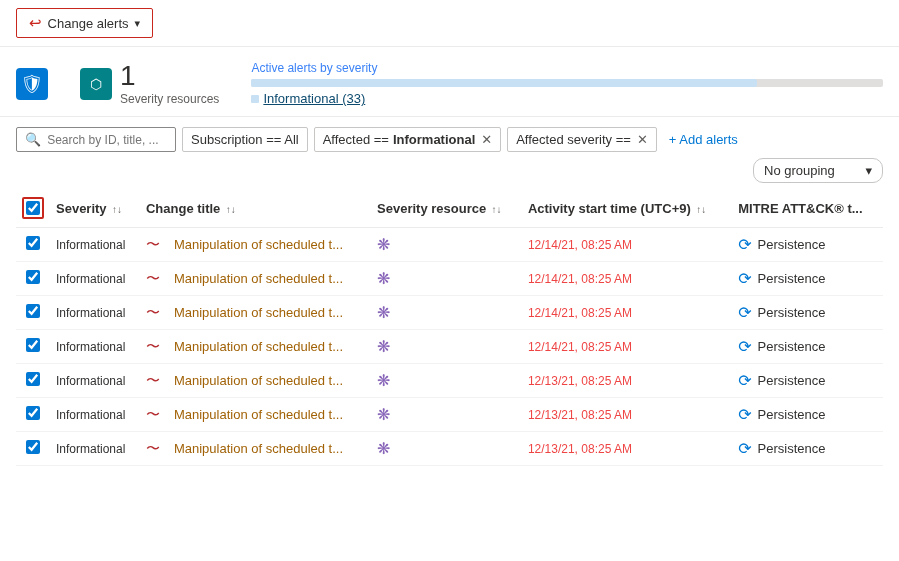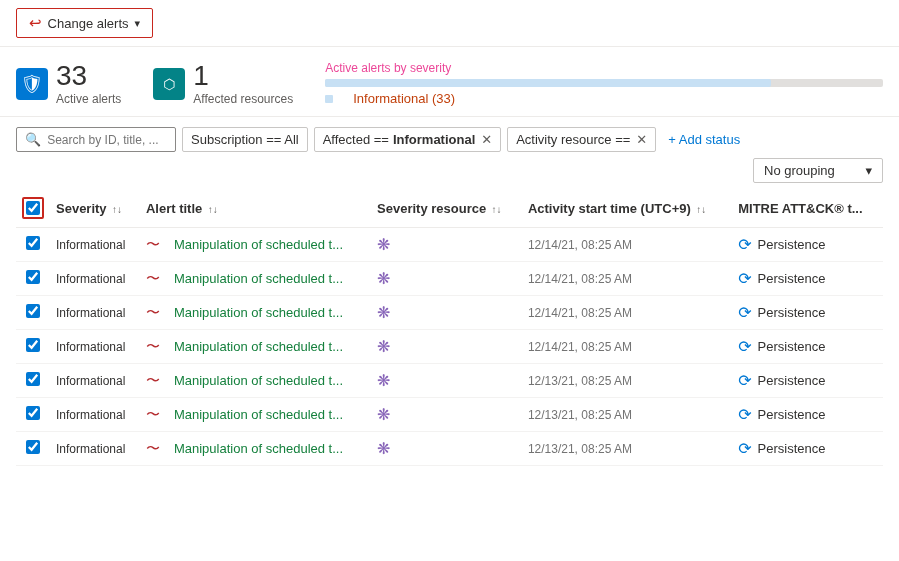--- a/index.html
+++ b/index.html
@@ -161,10 +161,6 @@
 <div class="summary-bar">
   <div class="summary-item">
     <div class="summary-icon-shield">🛡</div>
-    <div>
-      <div class="summary-count">33</div>
-      <div class="summary-label">Active alerts</div>
-    </div>
   </div>
   <div class="summary-item">
     <div class="summary-icon-box">⬡</div>

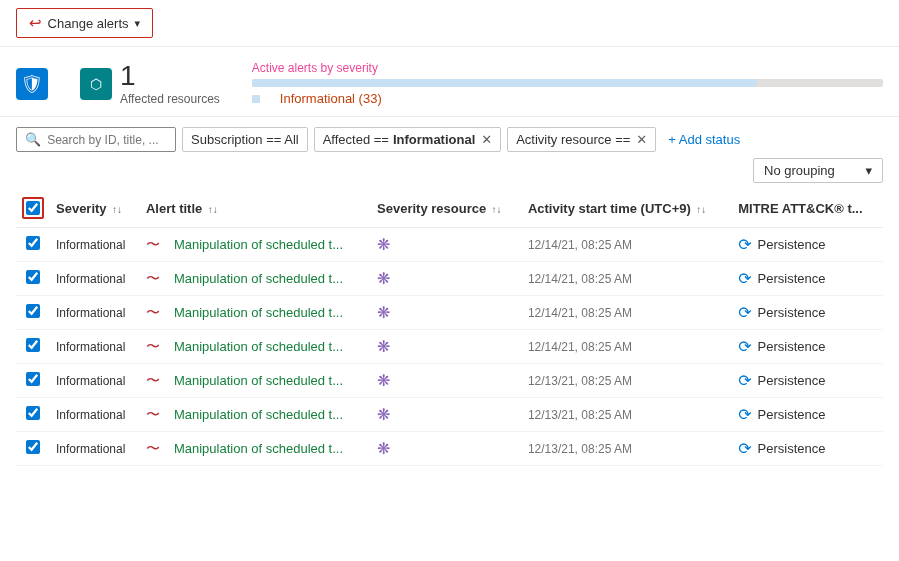--- a/index.html
+++ b/index.html
@@ -52,7 +52,7 @@
     .summary-label { font-size: 12px; color: #605e5c; margin-top: 2px; }
 
     .severity-chart { flex: 1; }
-    .severity-chart .chart-title { font-size: 12px; color: #ec4899; margin-bottom: 4px; }
+    .severity-chart .chart-title { font-size: 12px; color: #3b82f6; margin-bottom: 4px; }
     .severity-bar-track { height: 8px; background: #e1dfdd; border-radius: 2px; width: 100%; margin-bottom: 4px; position: relative; }
     .severity-bar-fill { height: 8px; background: #c7e0f4; border-radius: 2px; width: 80%; }
     .severity-legend { font-size: 12px; color: #c2410c; display: flex; align-items: center; gap: 20px; }

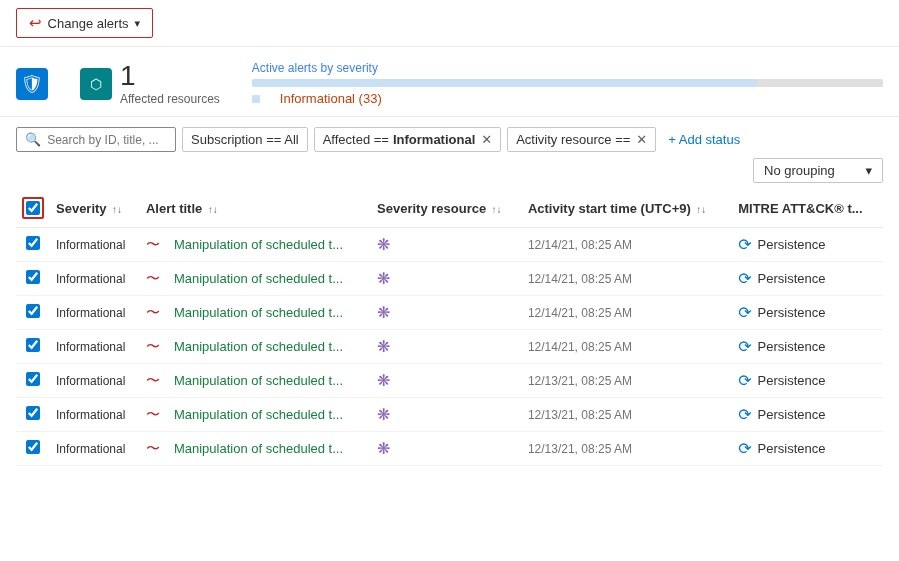--- a/index.html
+++ b/index.html
@@ -166,7 +166,7 @@
     <div class="summary-icon-box">⬡</div>
     <div>
       <div class="summary-count">1</div>
-      <div class="summary-label">Affected resources</div>
+      <div class="summary-label">Severity resources</div>
     </div>
   </div>
   <div class="severity-chart">

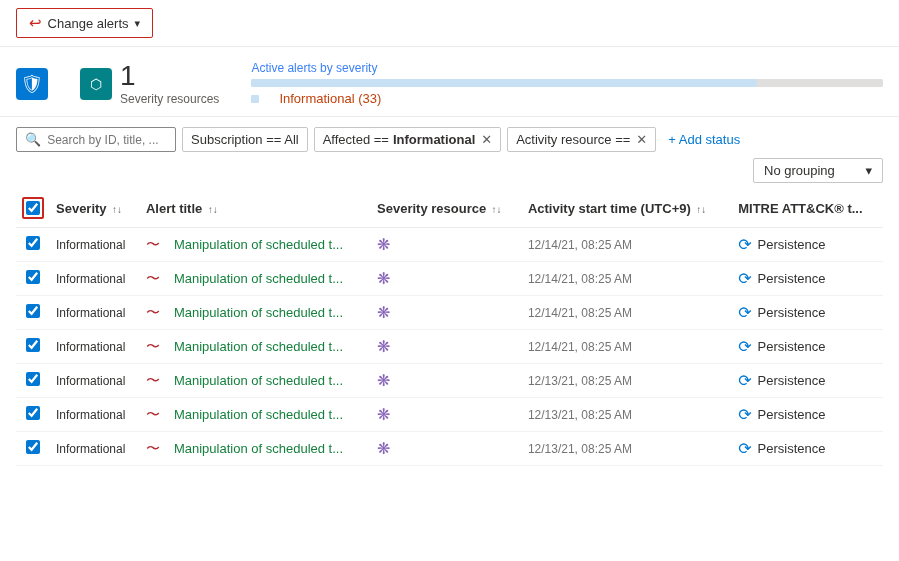--- a/index.html
+++ b/index.html
@@ -55,7 +55,7 @@
     .severity-chart .chart-title { font-size: 12px; color: #3b82f6; margin-bottom: 4px; }
     .severity-bar-track { height: 8px; background: #e1dfdd; border-radius: 2px; width: 100%; margin-bottom: 4px; position: relative; }
     .severity-bar-fill { height: 8px; background: #c7e0f4; border-radius: 2px; width: 80%; }
-    .severity-legend { font-size: 12px; color: #c2410c; display: flex; align-items: center; gap: 20px; }
+    .severity-legend { font-size: 12px; color: #0c4a6e; display: flex; align-items: center; gap: 4px; text-decoration: underline; }
     .severity-legend-dot { width: 8px; height: 8px; background: #c7e0f4; display: inline-block; border-radius: 1px; }
 
     .filters-row {

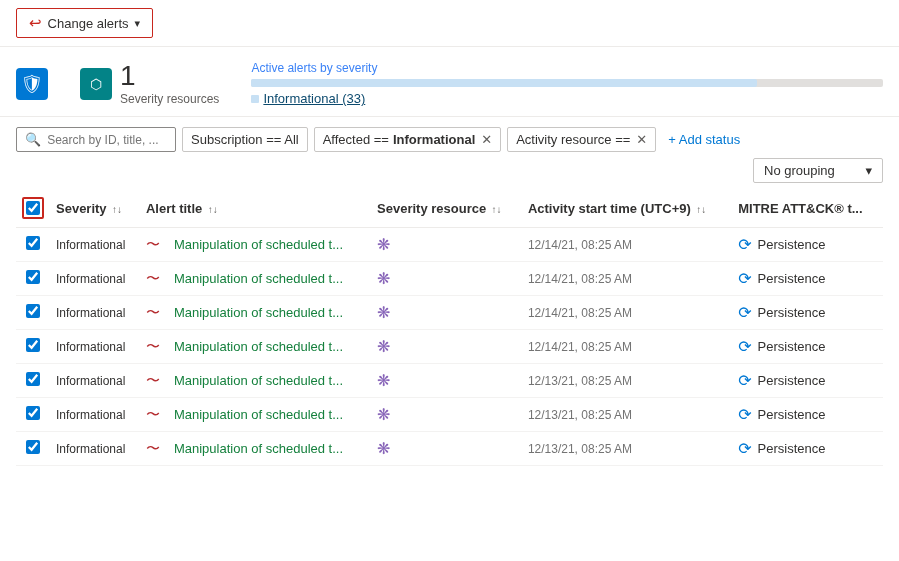--- a/index.html
+++ b/index.html
@@ -195,7 +195,7 @@
     <span class="chip-x">✕</span>
   </div>
   <div class="filter-chip">
-    <span>Activity resource ==</span>
+    <span>Affected severity ==</span>
     <span class="chip-x">✕</span>
   </div>
   <button class="add-filter-btn">

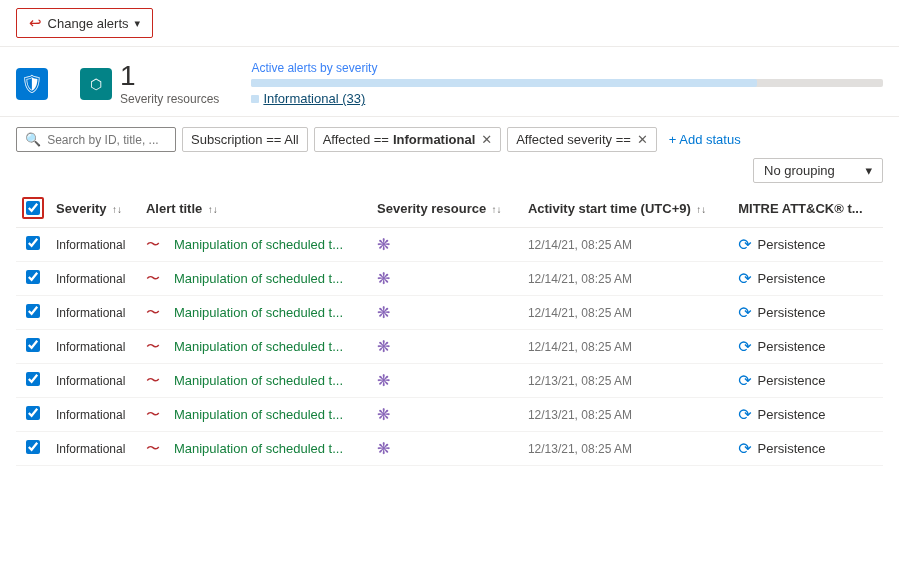--- a/index.html
+++ b/index.html
@@ -199,7 +199,7 @@
     <span class="chip-x">✕</span>
   </div>
   <button class="add-filter-btn">
-    <span>+ Add status</span>
+    <span>+ Add alerts</span>
   </button>
 </div>
 

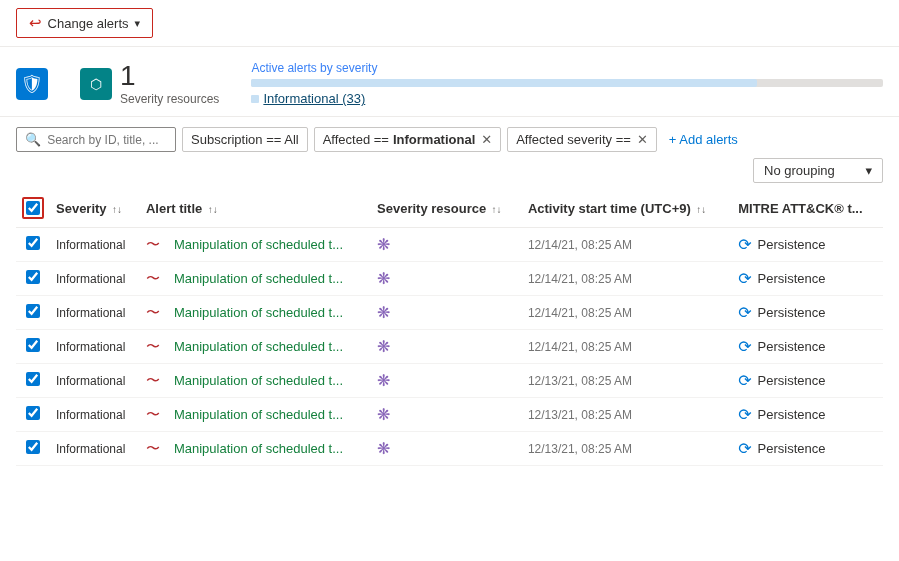--- a/index.html
+++ b/index.html
@@ -96,7 +96,7 @@
     .grouping-select {
       display: flex; align-items: center; gap: 12px;
       border: 1px solid #c8c6c4;
-      border-radius: 2px;
+      border-radius: 10px;
       padding: 4px 10px;
       background: #fff;
       font-size: 12px;

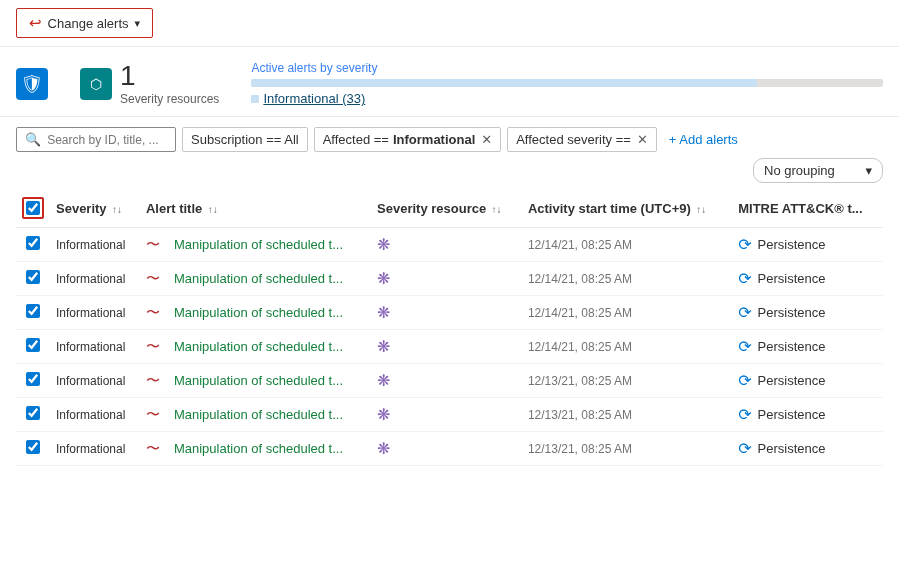--- a/index.html
+++ b/index.html
@@ -224,7 +224,7 @@
           <span class="sort-arrows">↑↓</span>
         </th>
         <th>
-          <span>Alert title</span>
+          <span>Change title</span>
           <span class="sort-arrows">↑↓</span>
         </th>
         <th>

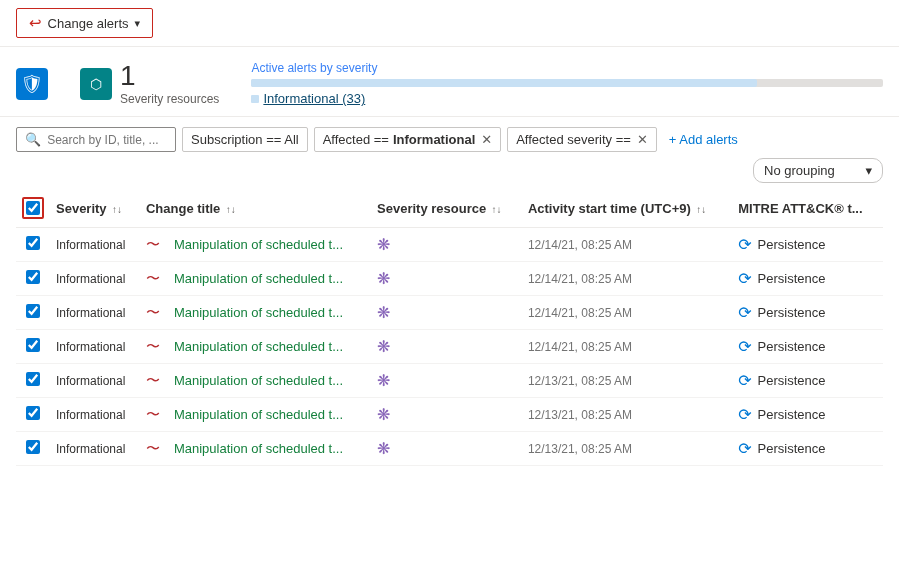--- a/index.html
+++ b/index.html
@@ -140,7 +140,7 @@
     .severity-badge { color: #323130; }
     .alert-title-cell { display: flex; align-items: center; gap: 6px; }
     .alert-icon { color: #b52e31; font-size: 14px; }
-    .alert-text { color: #15803d; max-width: 180px; overflow: hidden; text-overflow: ellipsis; white-space: nowrap; padding-left: 8px; }
+    .alert-text { color: #a16207; max-width: 180px; overflow: hidden; text-overflow: ellipsis; white-space: nowrap; padding-left: 8px; }
     .resource-icon { color: #8764b8; font-size: 16px; }
     .time-cell { white-space: nowrap; color: #737373; }
     .mitre-cell { display: flex; align-items: center; gap: 6px; }

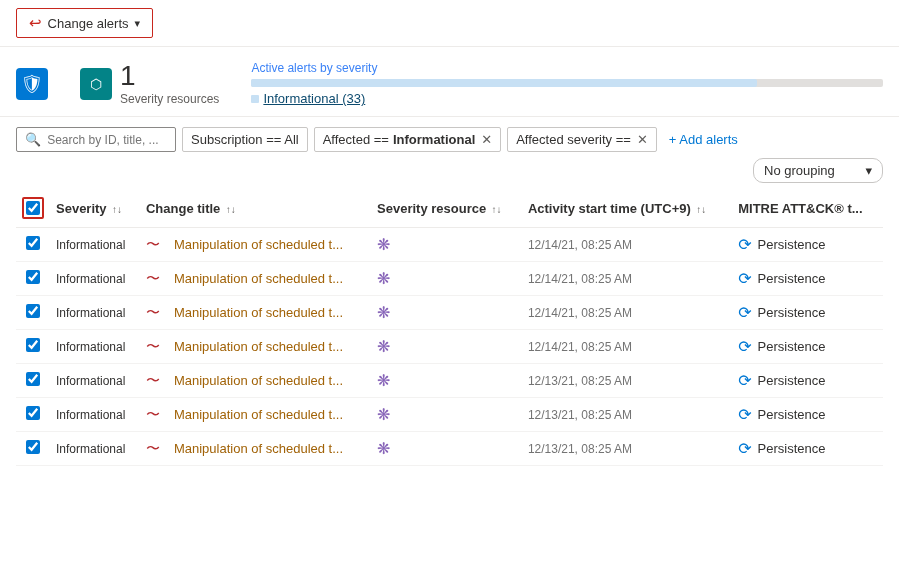--- a/index.html
+++ b/index.html
@@ -142,7 +142,7 @@
     .alert-icon { color: #b52e31; font-size: 14px; }
     .alert-text { color: #a16207; max-width: 180px; overflow: hidden; text-overflow: ellipsis; white-space: nowrap; padding-left: 8px; }
     .resource-icon { color: #8764b8; font-size: 16px; }
-    .time-cell { white-space: nowrap; color: #737373; }
+    .time-cell { white-space: nowrap; color: #ef4444; }
     .mitre-cell { display: flex; align-items: center; gap: 6px; }
     .mitre-icon { color: #0078d4; font-size: 16px; }
     .mitre-text { color: #323130; }

